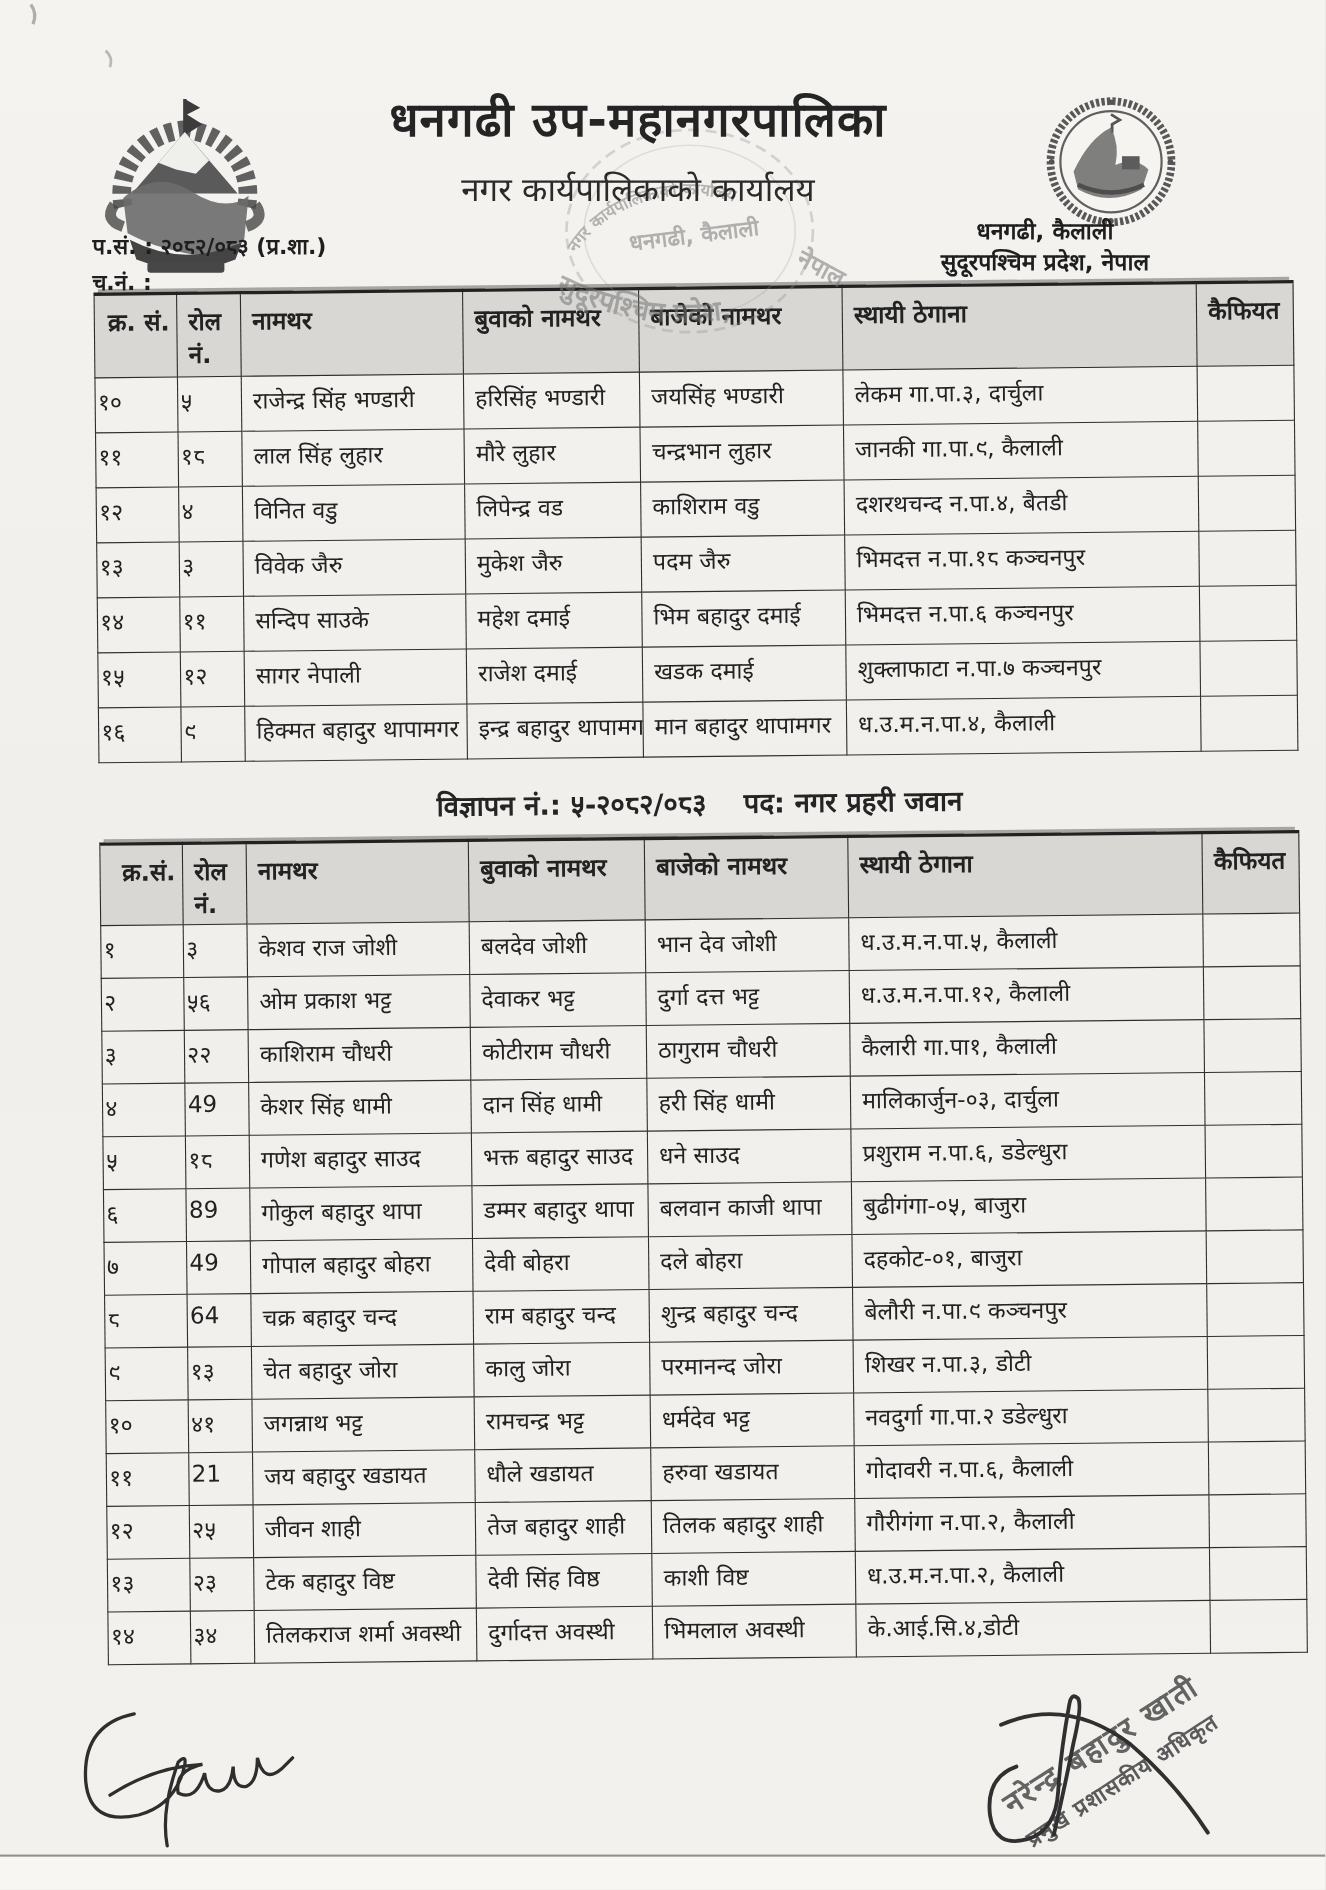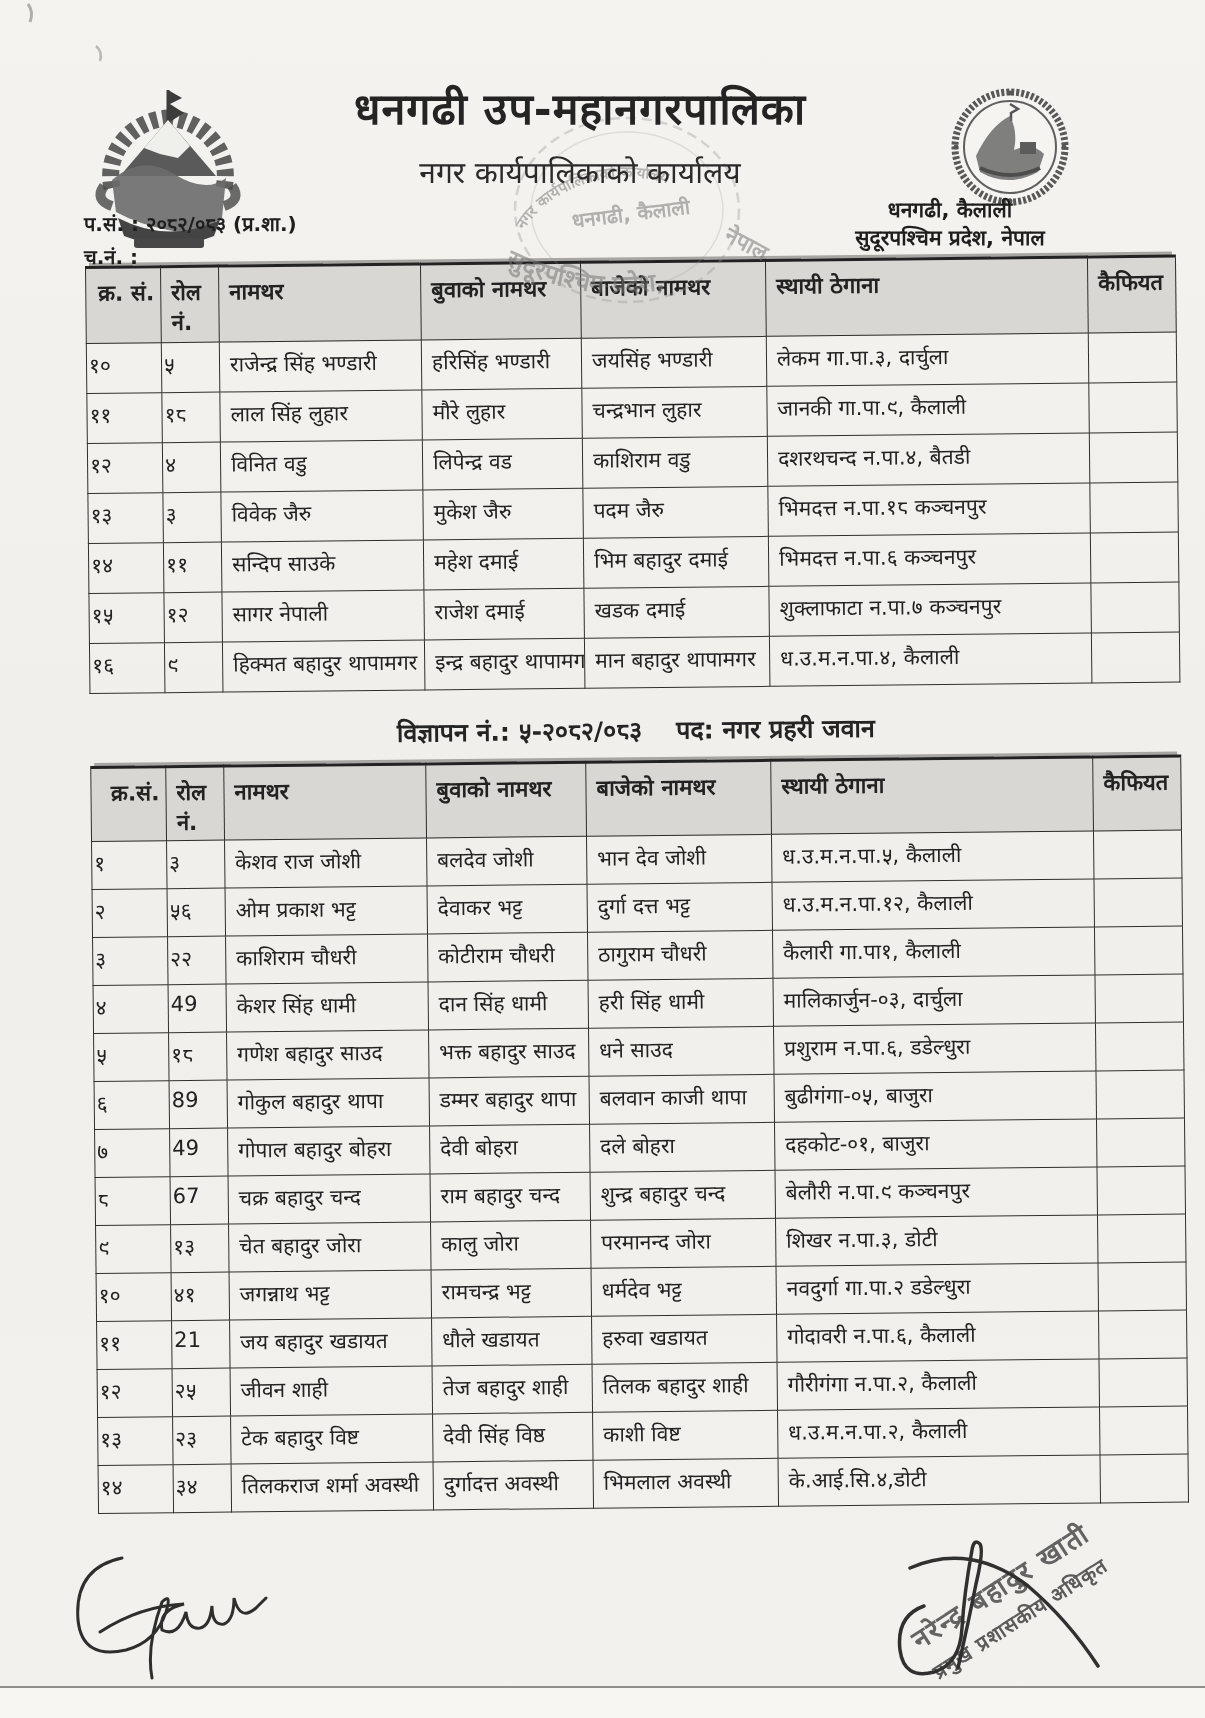--- a/index.html
+++ b/index.html
@@ -318,7 +318,7 @@
           </tr>
           <tr>
             <td>८</td>
-            <td>67</td>
+            <td>64</td>
             <td>चक्र बहादुर चन्द</td>
             <td>राम बहादुर चन्द</td>
             <td>शुन्द्र बहादुर चन्द</td>

